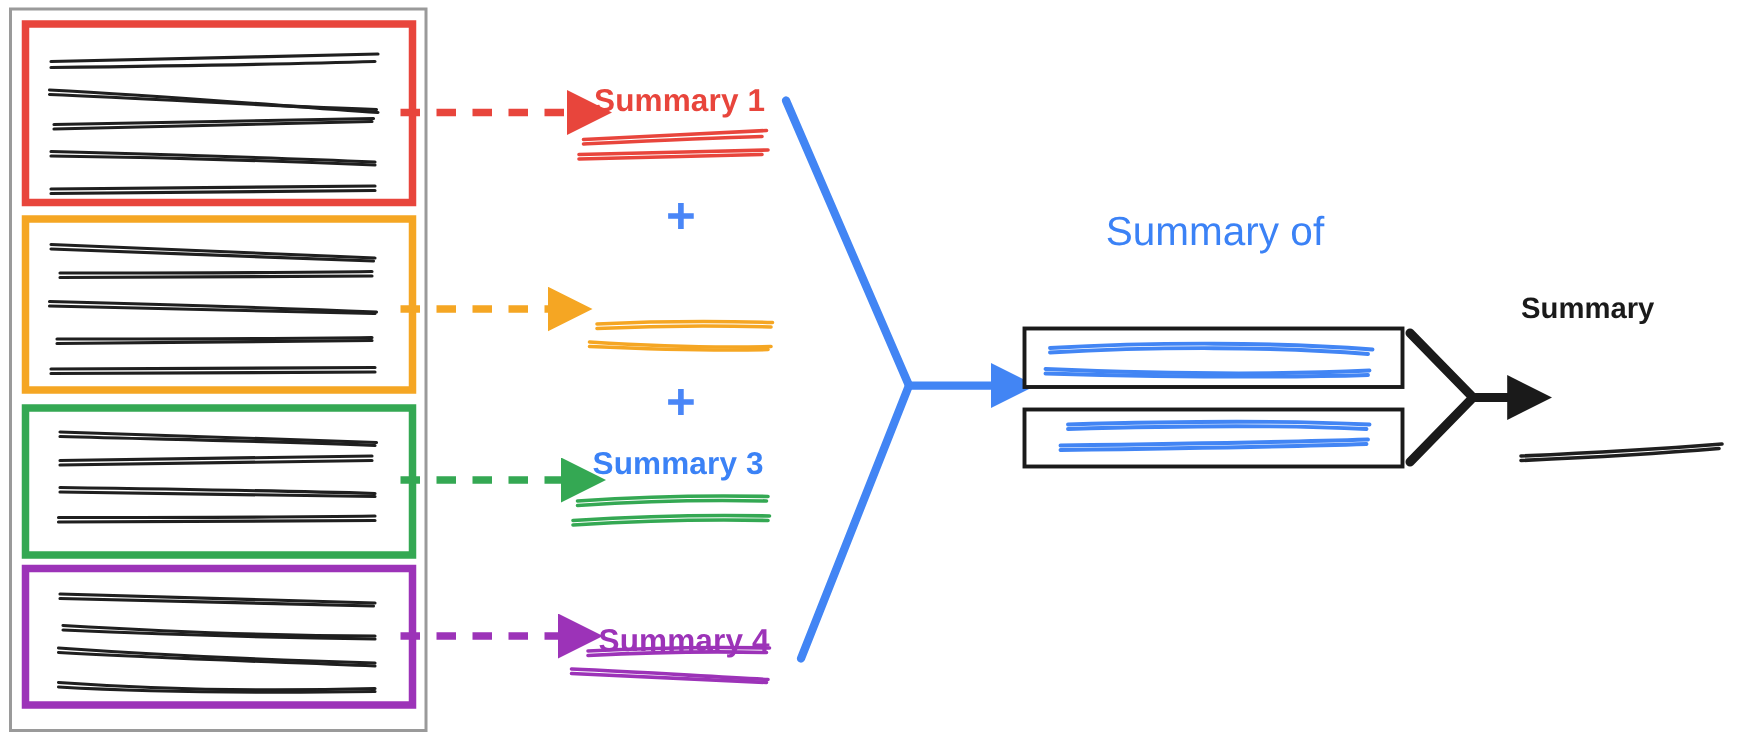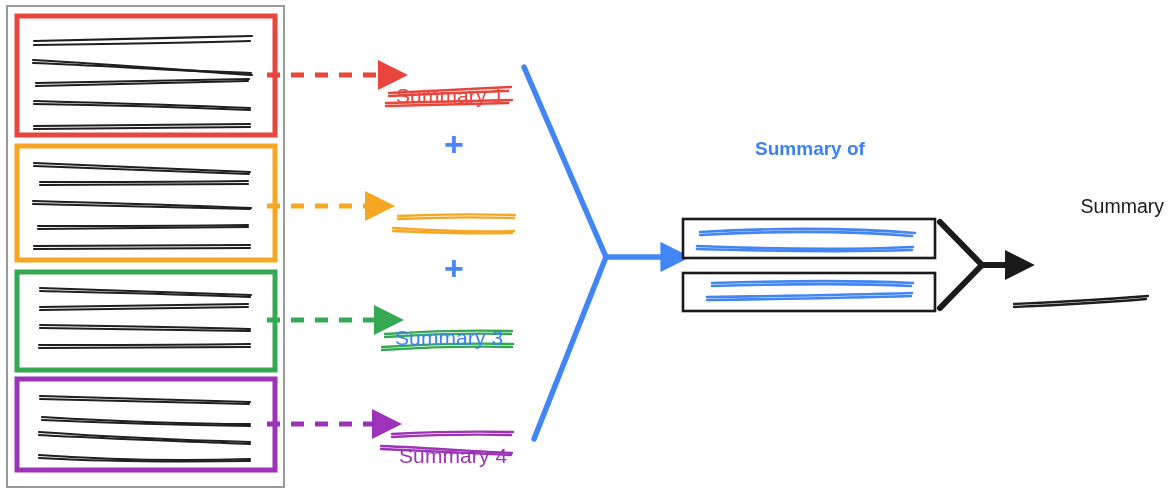--- a/index.html
+++ b/index.html
@@ -14,7 +14,7 @@
   #stage{position:absolute;left:0;top:0;width:1170px;height:495px;}
   svg#canvas{position:absolute;left:0;top:0;width:1170px;height:495px;}
   .lbl{position:absolute;white-space:nowrap;}
-  .sum-label{font-size:21px;font-weight:400;letter-spacing:0.1px;margin-top:28px;}
+  .sum-label{font-size:21px;font-weight:700;letter-spacing:0.1px;}
   .sos-label{font-size:19px;font-weight:700;color:#3b82f6;text-align:center;line-height:1.28;}
   .final-label{font-size:19.5px;font-weight:400;color:#1a1a1a;text-align:right;line-height:1.32;}
   .plus{position:absolute;color:#4a86f7;font-size:34px;font-weight:700;line-height:1;}

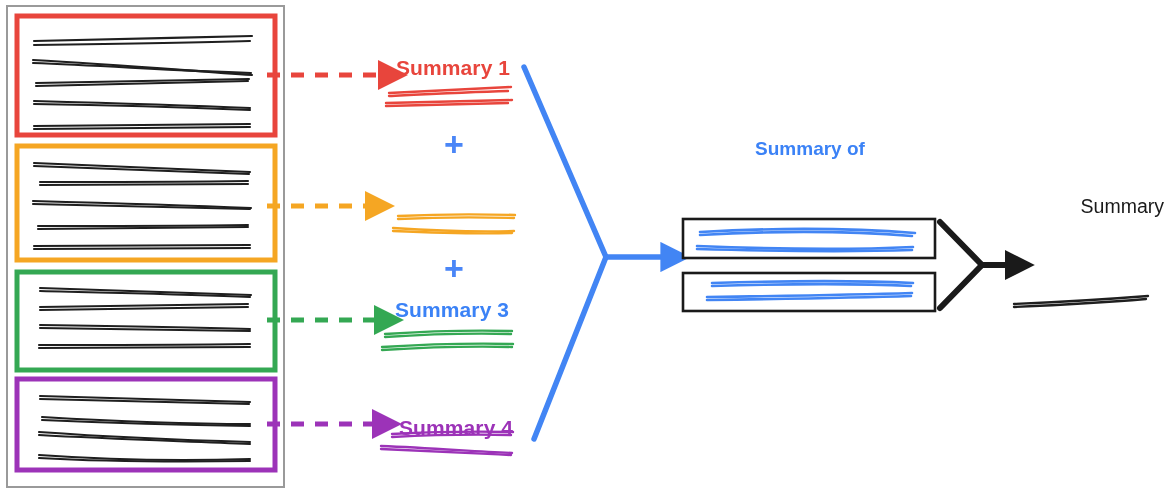--- a/index.html
+++ b/index.html
@@ -15,7 +15,7 @@
   svg#canvas{position:absolute;left:0;top:0;width:1170px;height:495px;}
   .lbl{position:absolute;white-space:nowrap;}
   .sum-label{font-size:21px;font-weight:700;letter-spacing:0.1px;}
-  .sos-label{font-size:19px;font-weight:700;color:#3b82f6;text-align:center;line-height:1.28;}
+  .sos-label{font-size:27px;font-weight:400;color:#3b82f6;text-align:center;line-height:1.28;}
   .final-label{font-size:19.5px;font-weight:400;color:#1a1a1a;text-align:right;line-height:1.32;}
   .plus{position:absolute;color:#4a86f7;font-size:34px;font-weight:700;line-height:1;}
 </style>

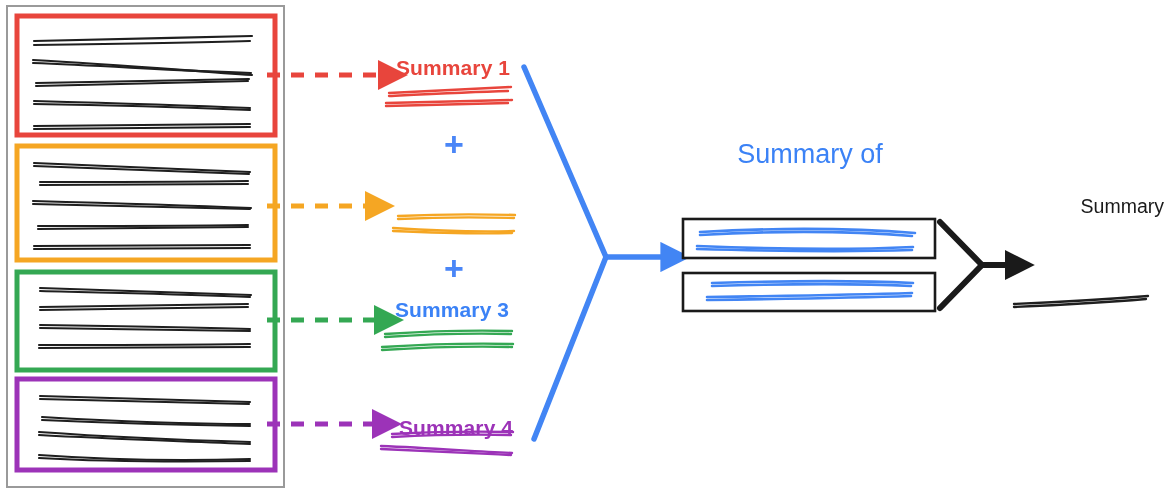--- a/index.html
+++ b/index.html
@@ -16,7 +16,7 @@
   .lbl{position:absolute;white-space:nowrap;}
   .sum-label{font-size:21px;font-weight:700;letter-spacing:0.1px;}
   .sos-label{font-size:27px;font-weight:400;color:#3b82f6;text-align:center;line-height:1.28;}
-  .final-label{font-size:19.5px;font-weight:400;color:#1a1a1a;text-align:right;line-height:1.32;}
+  .final-label{font-size:19.5px;font-weight:700;color:#1a1a1a;text-align:left;line-height:1.32;}
   .plus{position:absolute;color:#4a86f7;font-size:34px;font-weight:700;line-height:1;}
 </style>
 </head>

